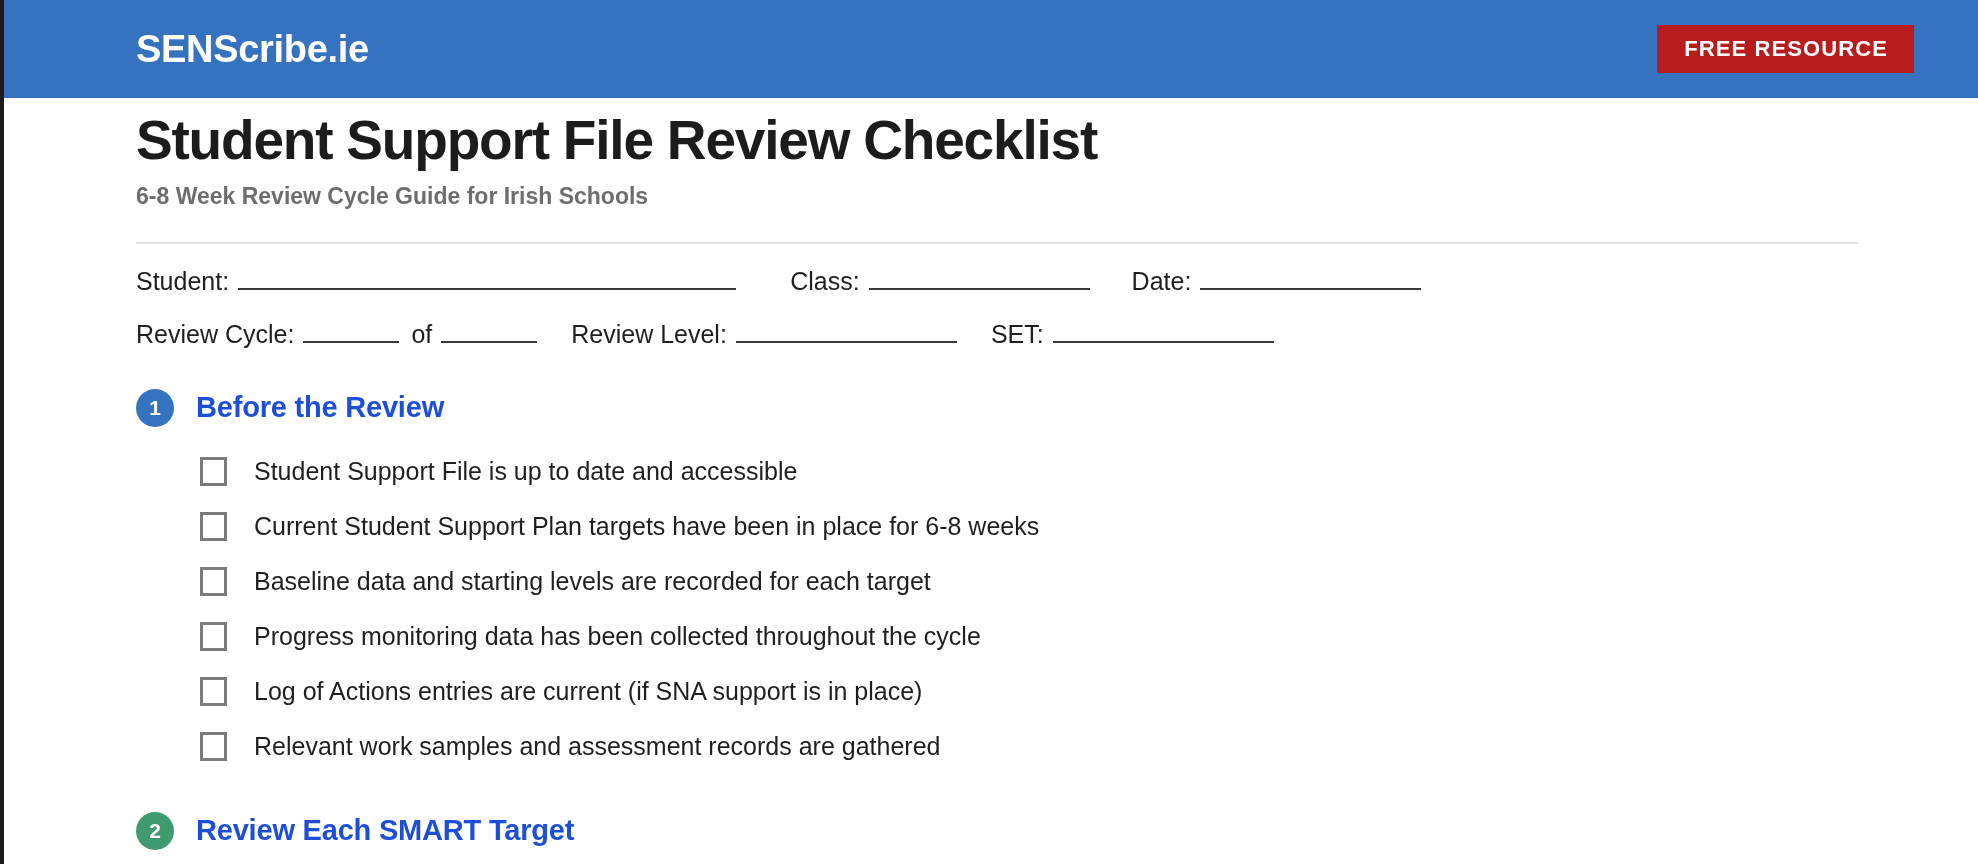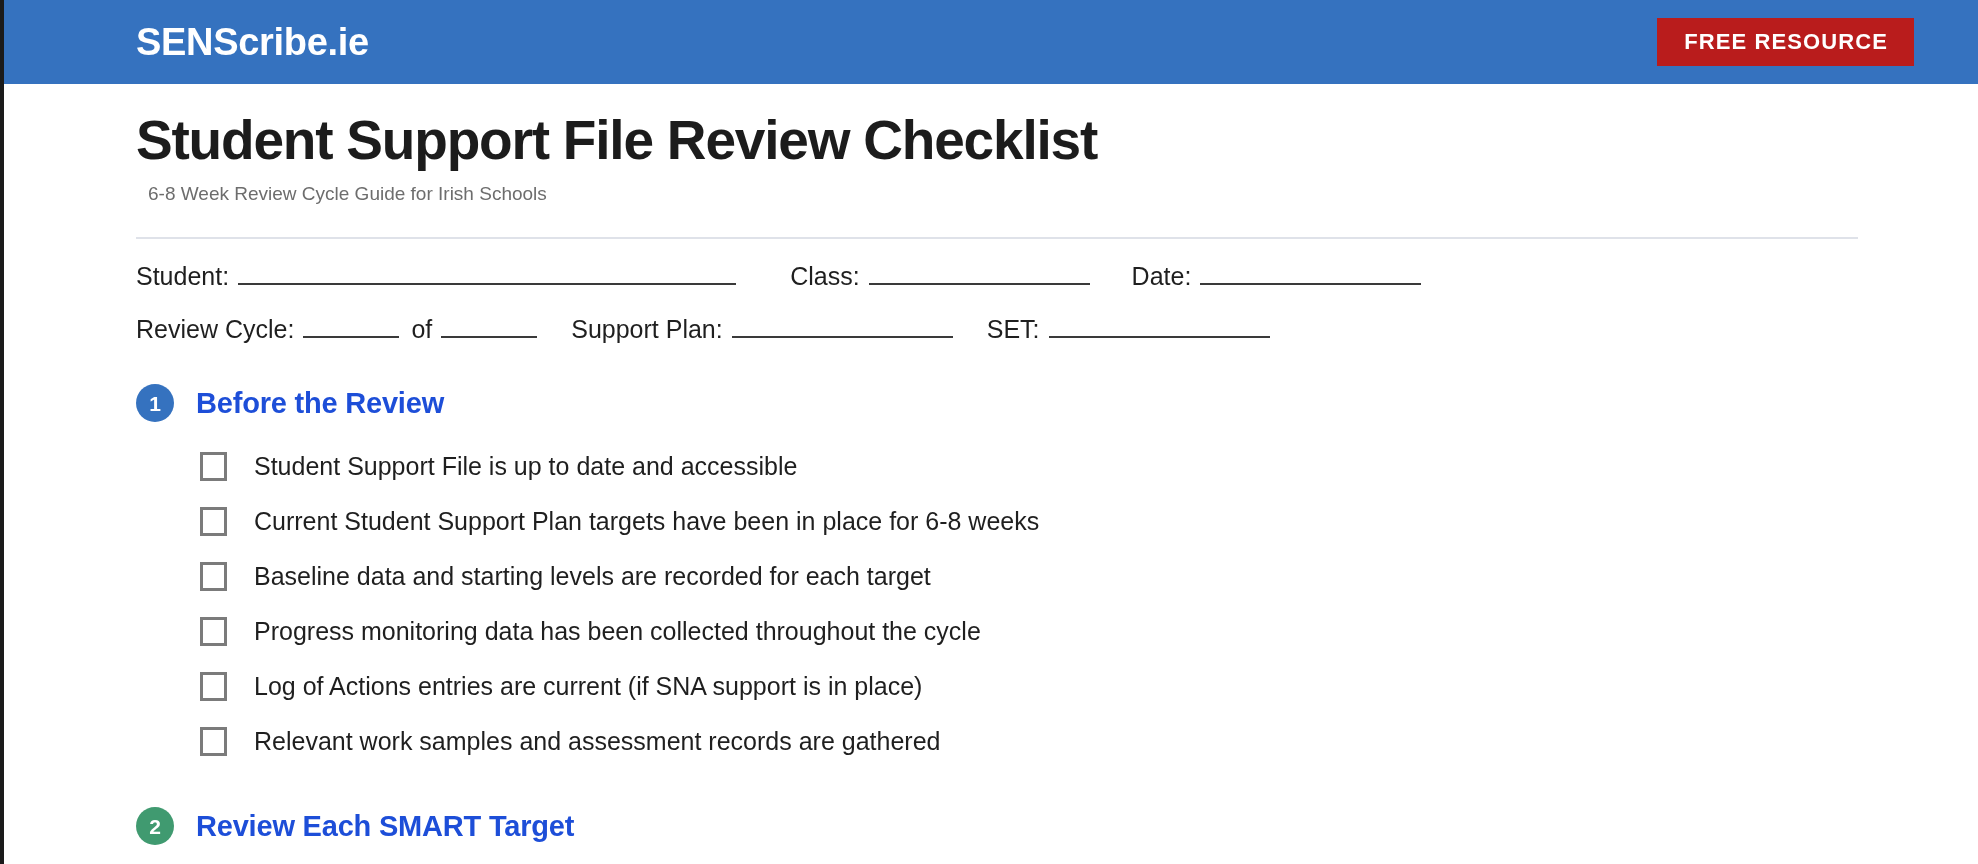--- a/index.html
+++ b/index.html
@@ -34,7 +34,7 @@
     position: absolute;
     left: 0; top: 0;
     width: 1978px;
-    height: 84px;
+    height: 98px;
     background: #3572bf;
     display: flex;
     align-items: center;

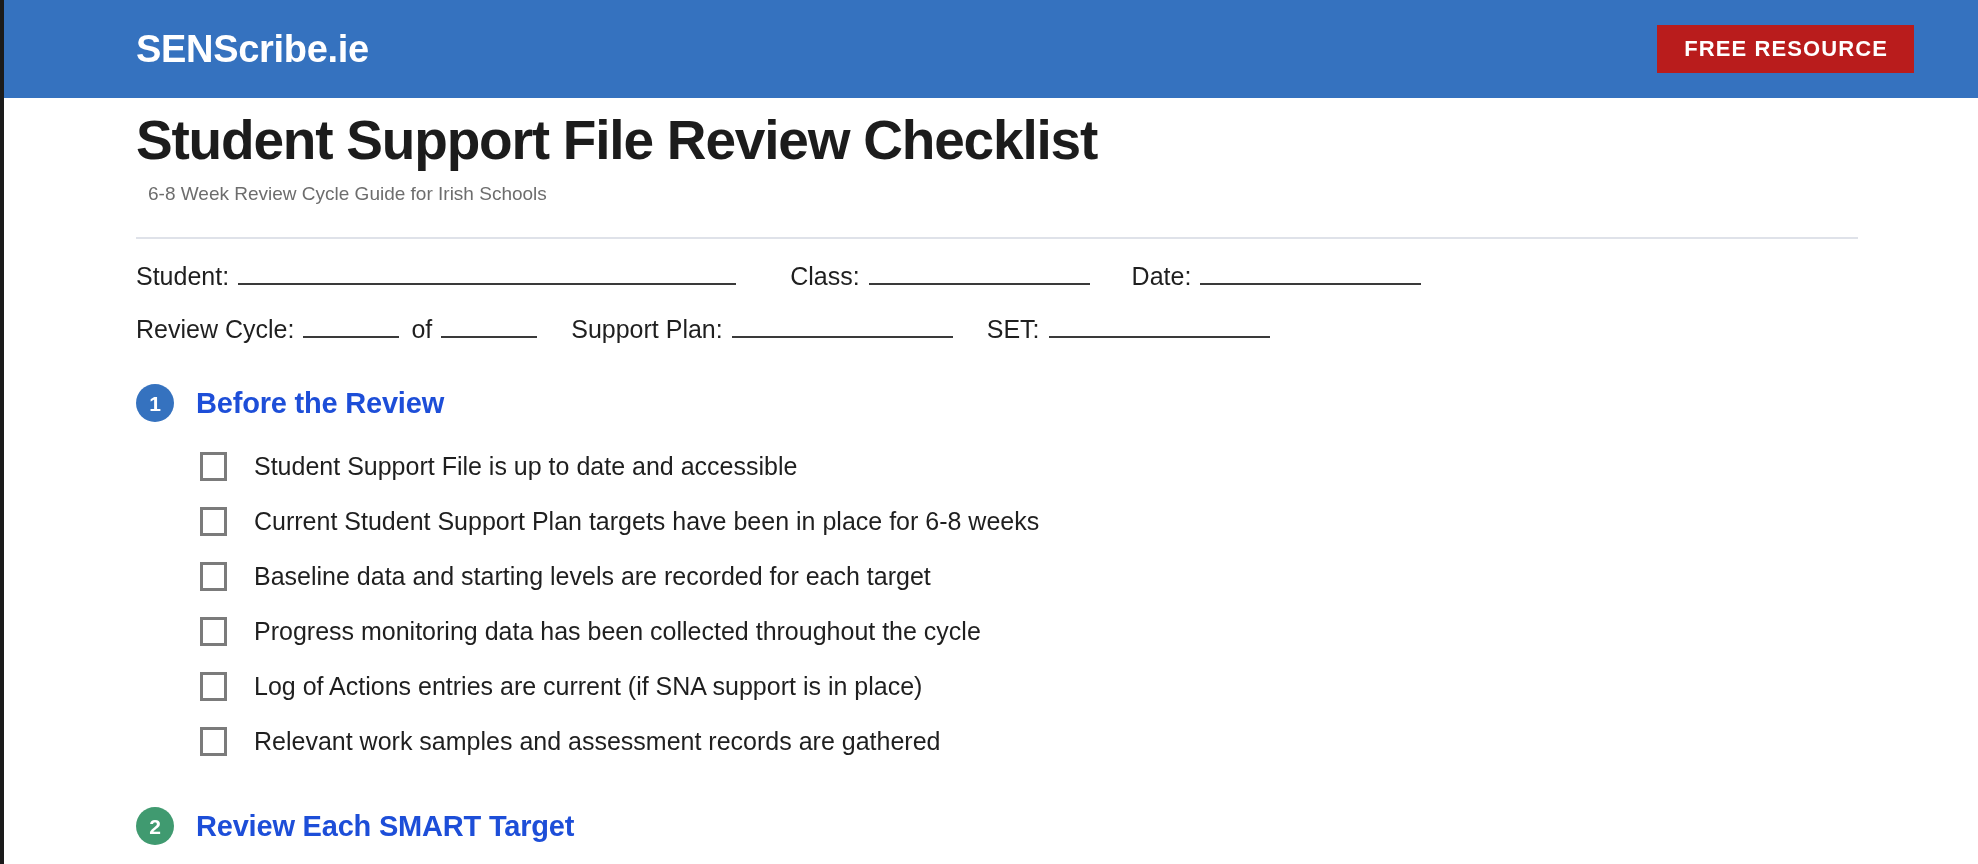--- a/index.html
+++ b/index.html
@@ -81,11 +81,10 @@
 
   .doc-subtitle {
     margin-top: 13px;
-    font-size: 19px;
+    font-size: 23px;
     color: #6d6d6d;
-    font-weight: normal;
+    font-weight: bold;
     line-height: 1.2;
-    margin-left: 12px;
   }
 
   .rule {

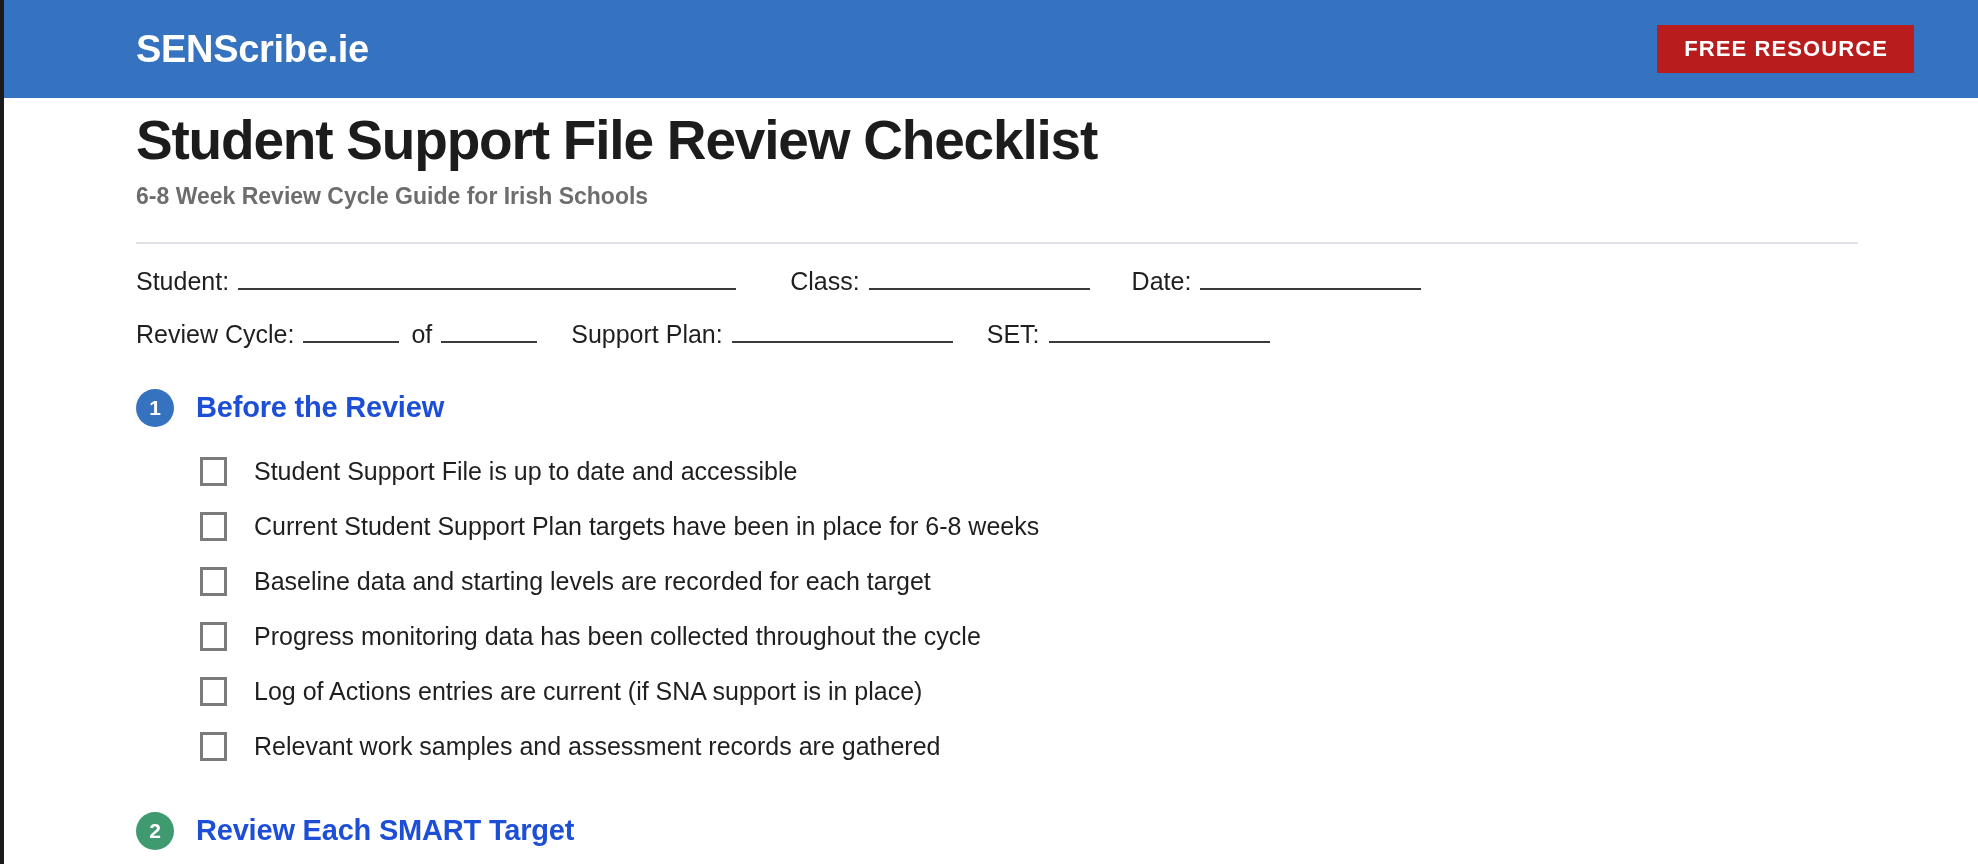--- a/index.html
+++ b/index.html
@@ -226,7 +226,7 @@
       </span>
       <span class="gap-34"></span>
       <span class="meta-field">
-        <span class="meta-label">Support Plan:</span>
+        <span class="meta-label">Review Level:</span>
         <span class="blank blank-md"></span>
       </span>
       <span class="gap-34"></span>

